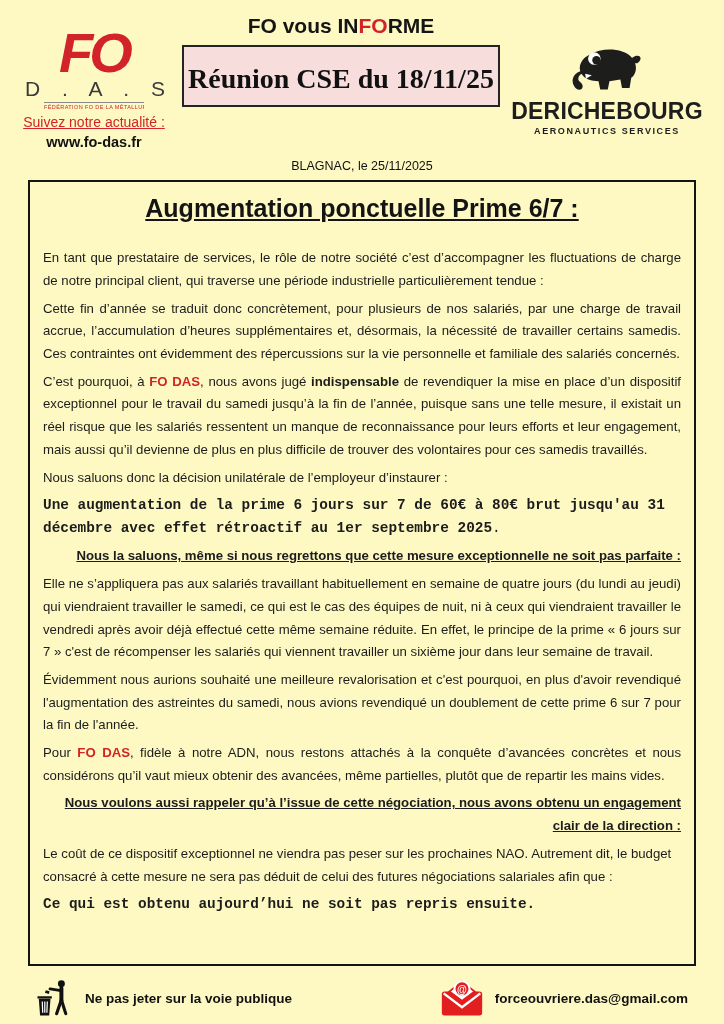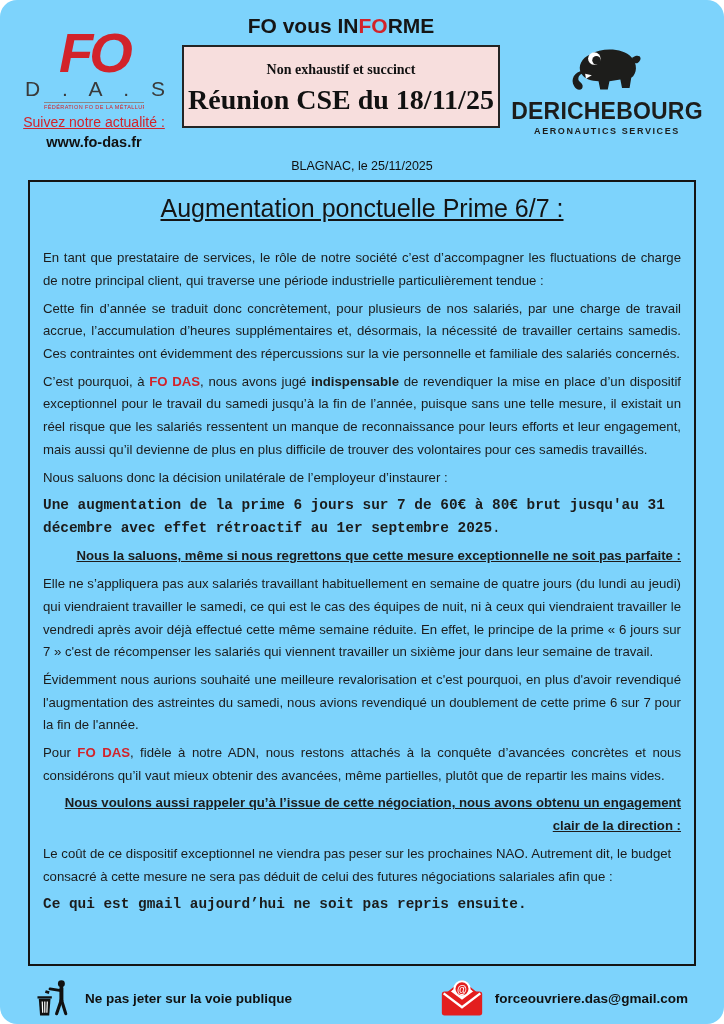--- a/index.html
+++ b/index.html
@@ -11,7 +11,7 @@
   *{box-sizing:border-box;}
   html,body{margin:0;padding:0;background:#fff;}
   body{font-family:"Liberation Sans",sans-serif;color:var(--ink);}
-  .page{width:724px;height:1024px;background:#7dd3fc;position:relative;overflow:hidden;border-radius:17px;}
+  .page{width:724px;height:1024px;background:#fef9c3;position:relative;overflow:hidden;}
 
   
   .header-row{display:flex;align-items:flex-start;padding:4px 10px 0 6px;}

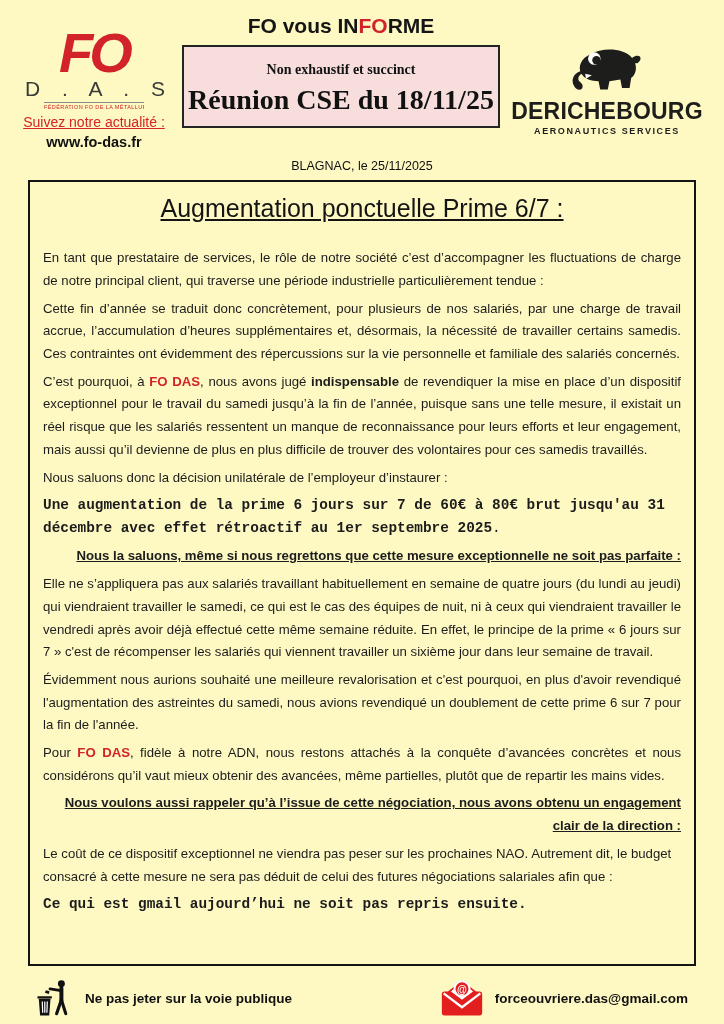--- a/index.html
+++ b/index.html
@@ -74,7 +74,6 @@
     <div class="center-col">
       <div class="banner"><span>FO vous IN</span><span class="accent">FO</span><span>RME</span></div>
       <div class="notice-box">
-        <div class="notice-sub">Non exhaustif et succinct</div>
         <div class="notice-meeting">Réunion CSE du 18/11/25</div>
       </div>
     </div>

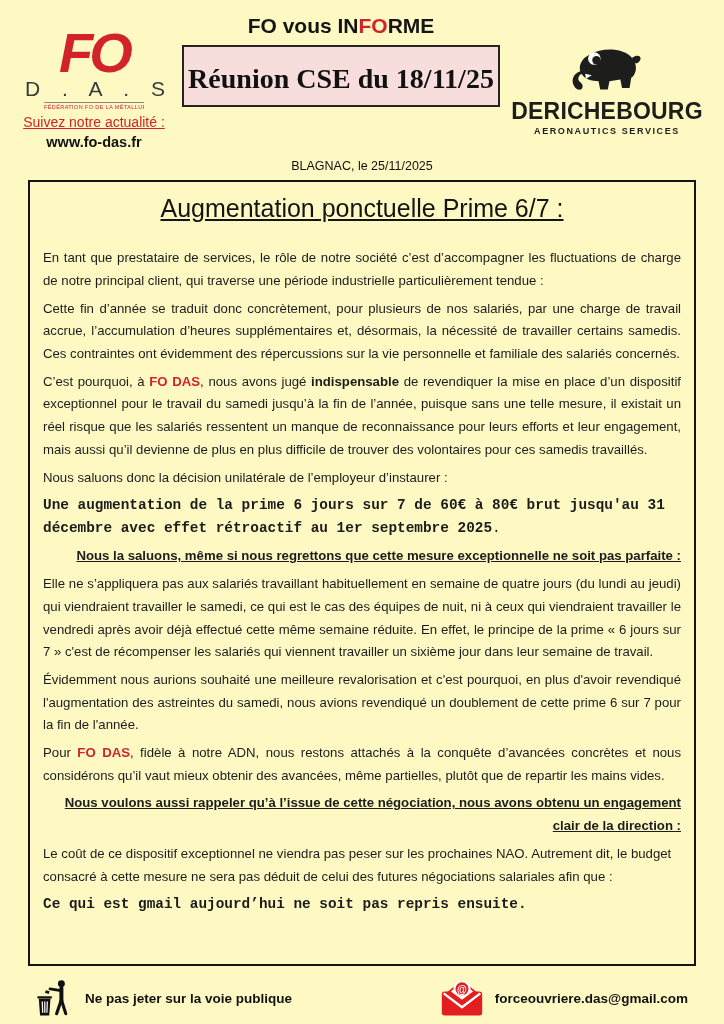--- a/index.html
+++ b/index.html
@@ -40,7 +40,7 @@
 
   
   .doc-box{margin:0 28px;border:2px solid #141414;height:786px;padding:8px 13px 6px;overflow:hidden;}
-  .doc-title{text-align:center;font-size:25px;font-weight:normal;text-decoration:underline;color:#141414;margin:4px 0 24px;}
+  .doc-title{text-align:center;font-size:25px;font-weight:bold;text-decoration:underline;color:#141414;margin:4px 0 24px;}
   .para{margin:5px 0;font-size:13.2px;line-height:1.72;color:#1c1c1c;}
   .para.justify{text-align:justify;}
   .para.center{text-align:left;}

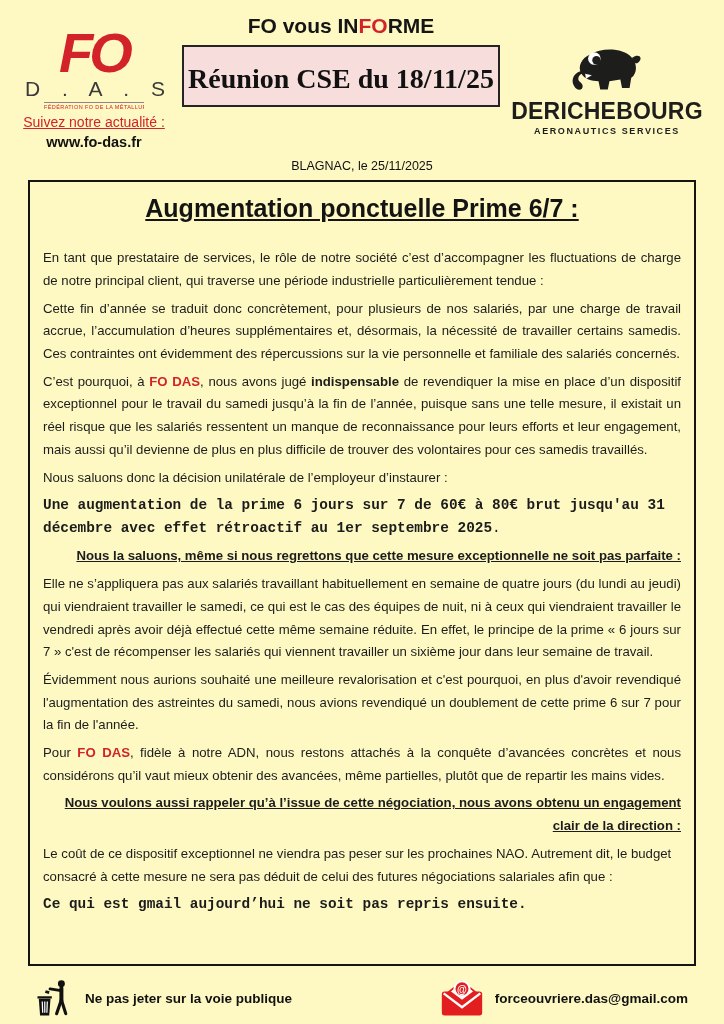--- a/index.html
+++ b/index.html
@@ -108,7 +108,7 @@
         <p class="para justify"><span>Pour </span><span class="red">FO DAS</span><span>, fidèle à notre ADN, nous restons attachés à la conquête d’avancées concrètes et nous considérons qu’il vaut mieux obtenir des avancées, même partielles, plutôt que de repartir les mains vides.</span></p>
         <p class="para heading"><span>Nous voulons aussi rappeler qu’à l’issue de cette négociation, nous avons obtenu un engagement clair de la direction :</span></p>
         <p class="para center"><span>Le coût de ce dispositif exceptionnel ne viendra pas peser sur les prochaines NAO. Autrement dit, le budget consacré à cette mesure ne sera pas déduit de celui des futures négociations salariales afin que :</span></p>
-        <p class="para center lead"><span class="b">Ce qui est gmail aujourd’hui ne soit pas repris ensuite.</span></p>
+        <p class="para center lead"><span class="b">Ce qui est obtenu aujourd’hui ne soit pas repris ensuite.</span></p>
       </div>
   </div>
 

